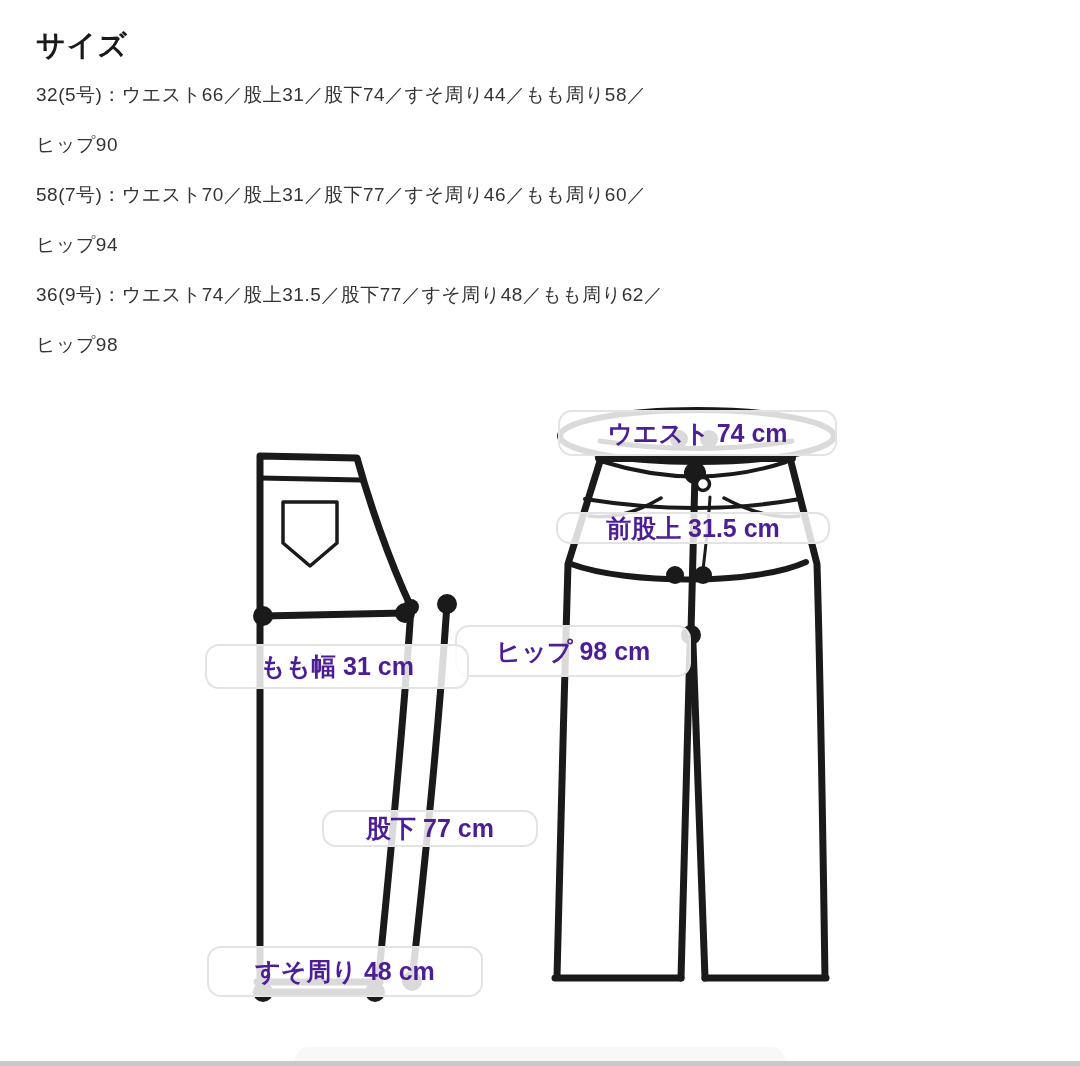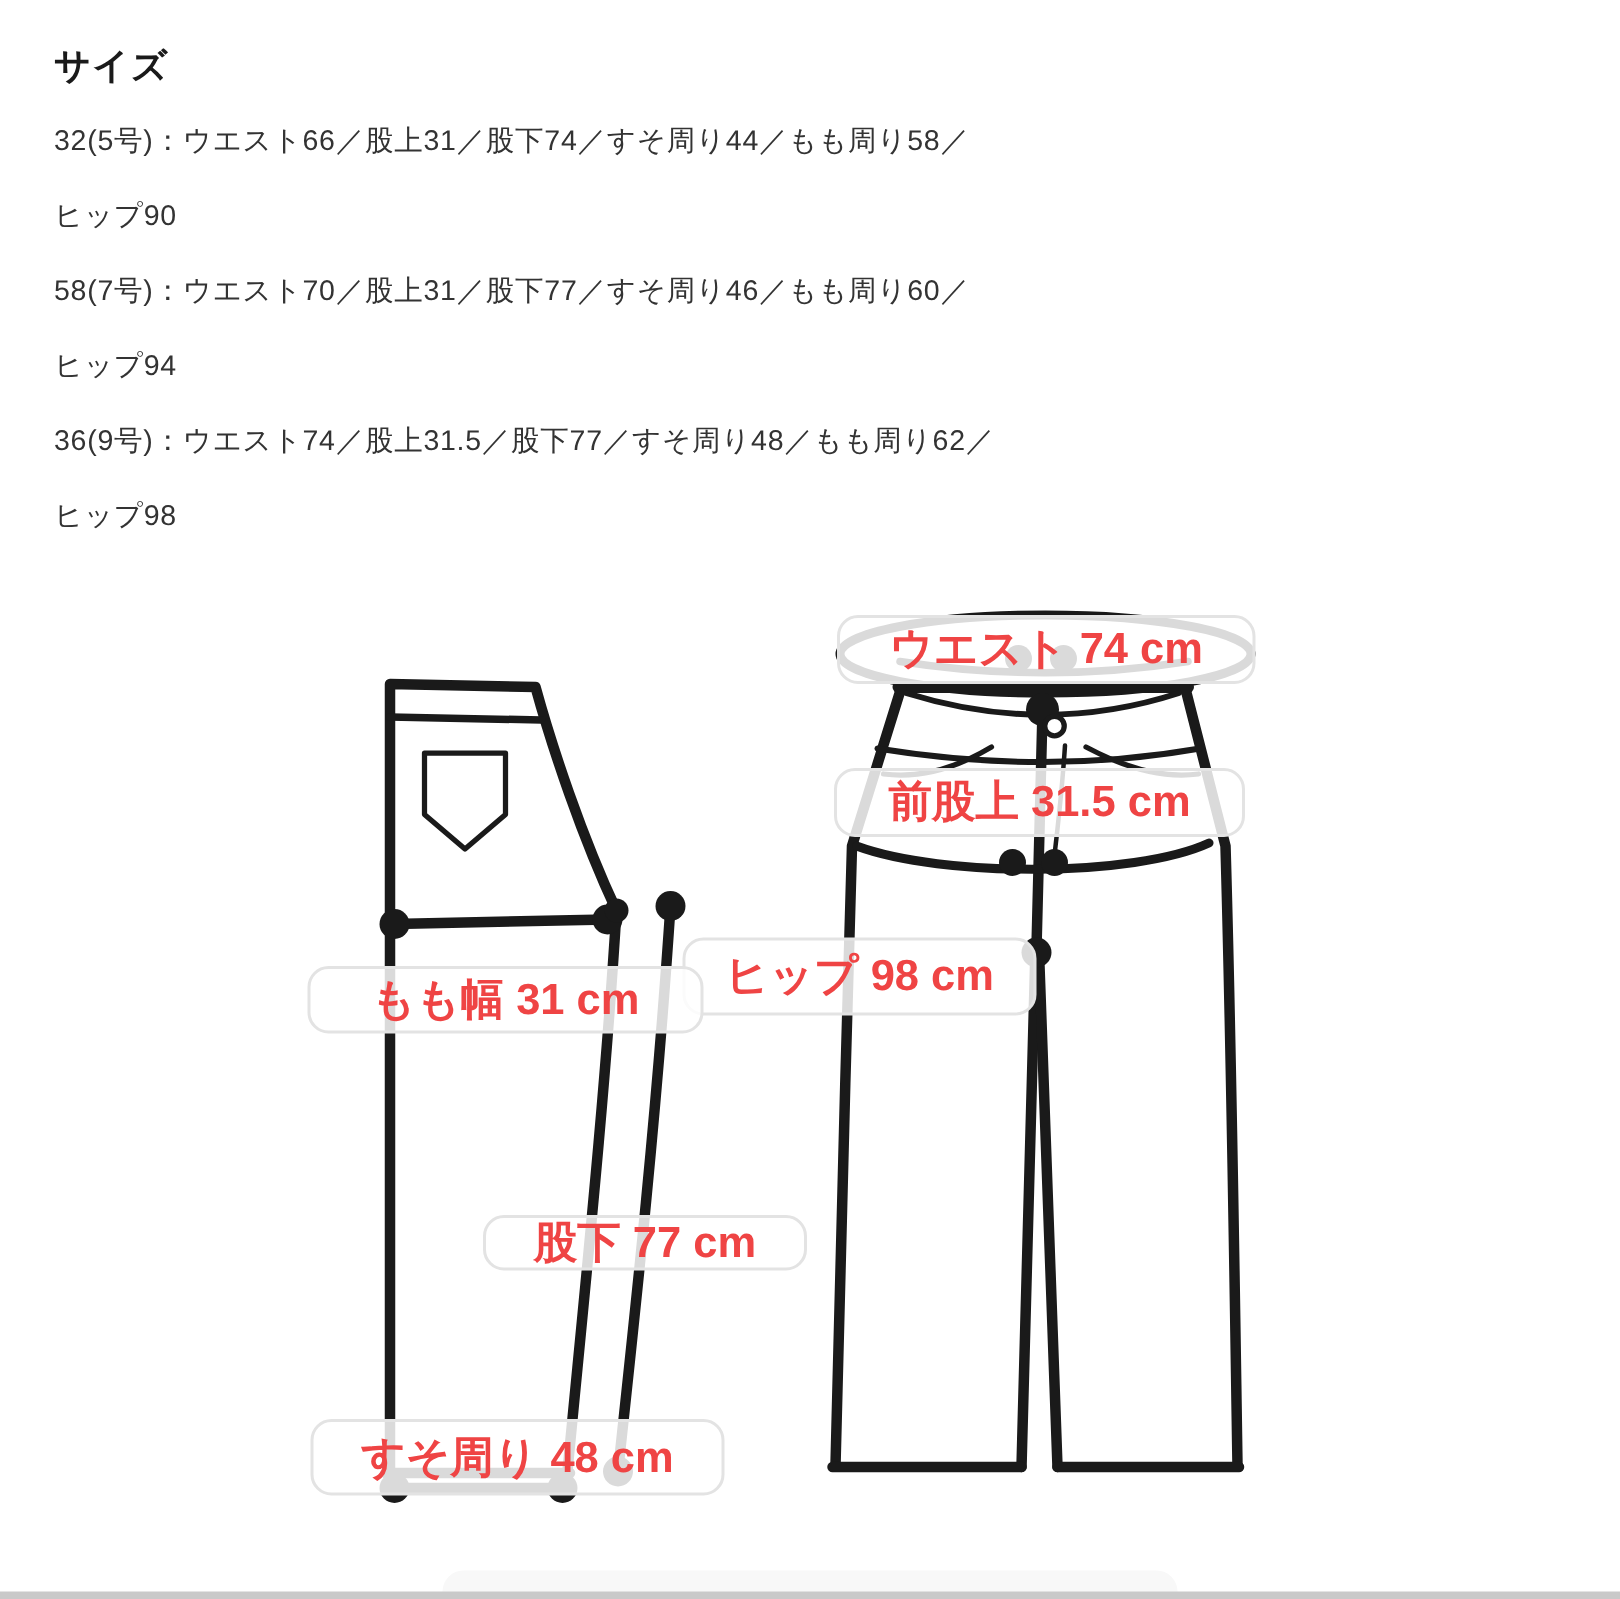--- a/index.html
+++ b/index.html
@@ -13,7 +13,7 @@
   
   .size-section { position:absolute; left:36px; top:20px; width:1020px; }
   .size-heading {
-    font-size:24px; font-weight:bold; line-height:50px; height:50px;
+    font-size:29px; font-weight:bold; line-height:50px; height:50px;
     color:#1a1a1a; letter-spacing:1px; white-space:nowrap;
   }
   .size-line {

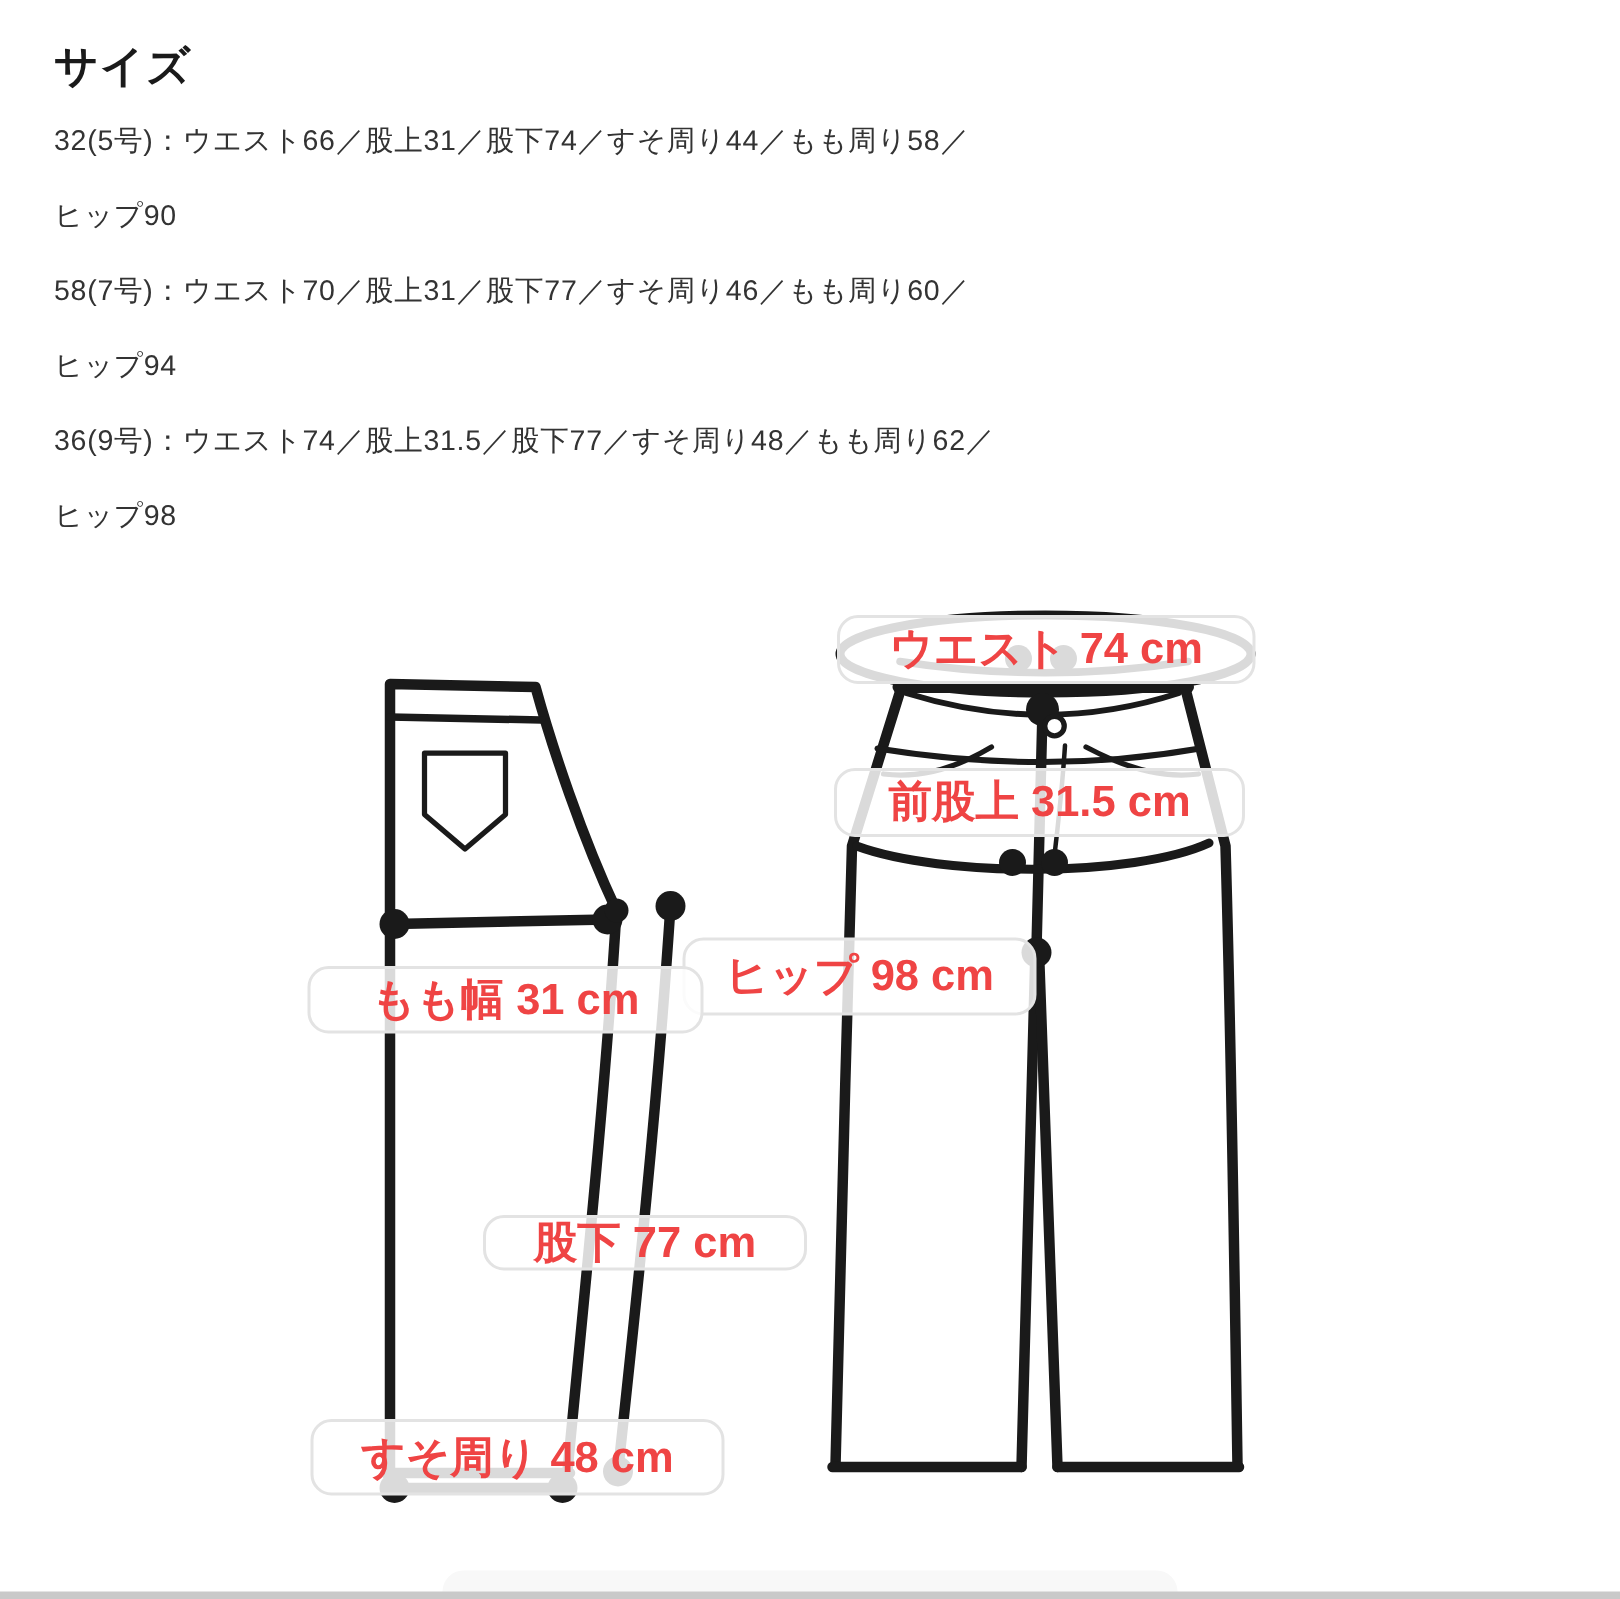--- a/index.html
+++ b/index.html
@@ -28,7 +28,7 @@
     background:rgba(255,255,255,0.84);
     border:2px solid #e3e3e3;
     border-radius:14px;
-    font-size:29px; font-weight:bold; color:#ef4444;
+    font-size:25px; font-weight:bold; color:#4c1d95;
     white-space:nowrap;
     box-sizing:border-box;
   }

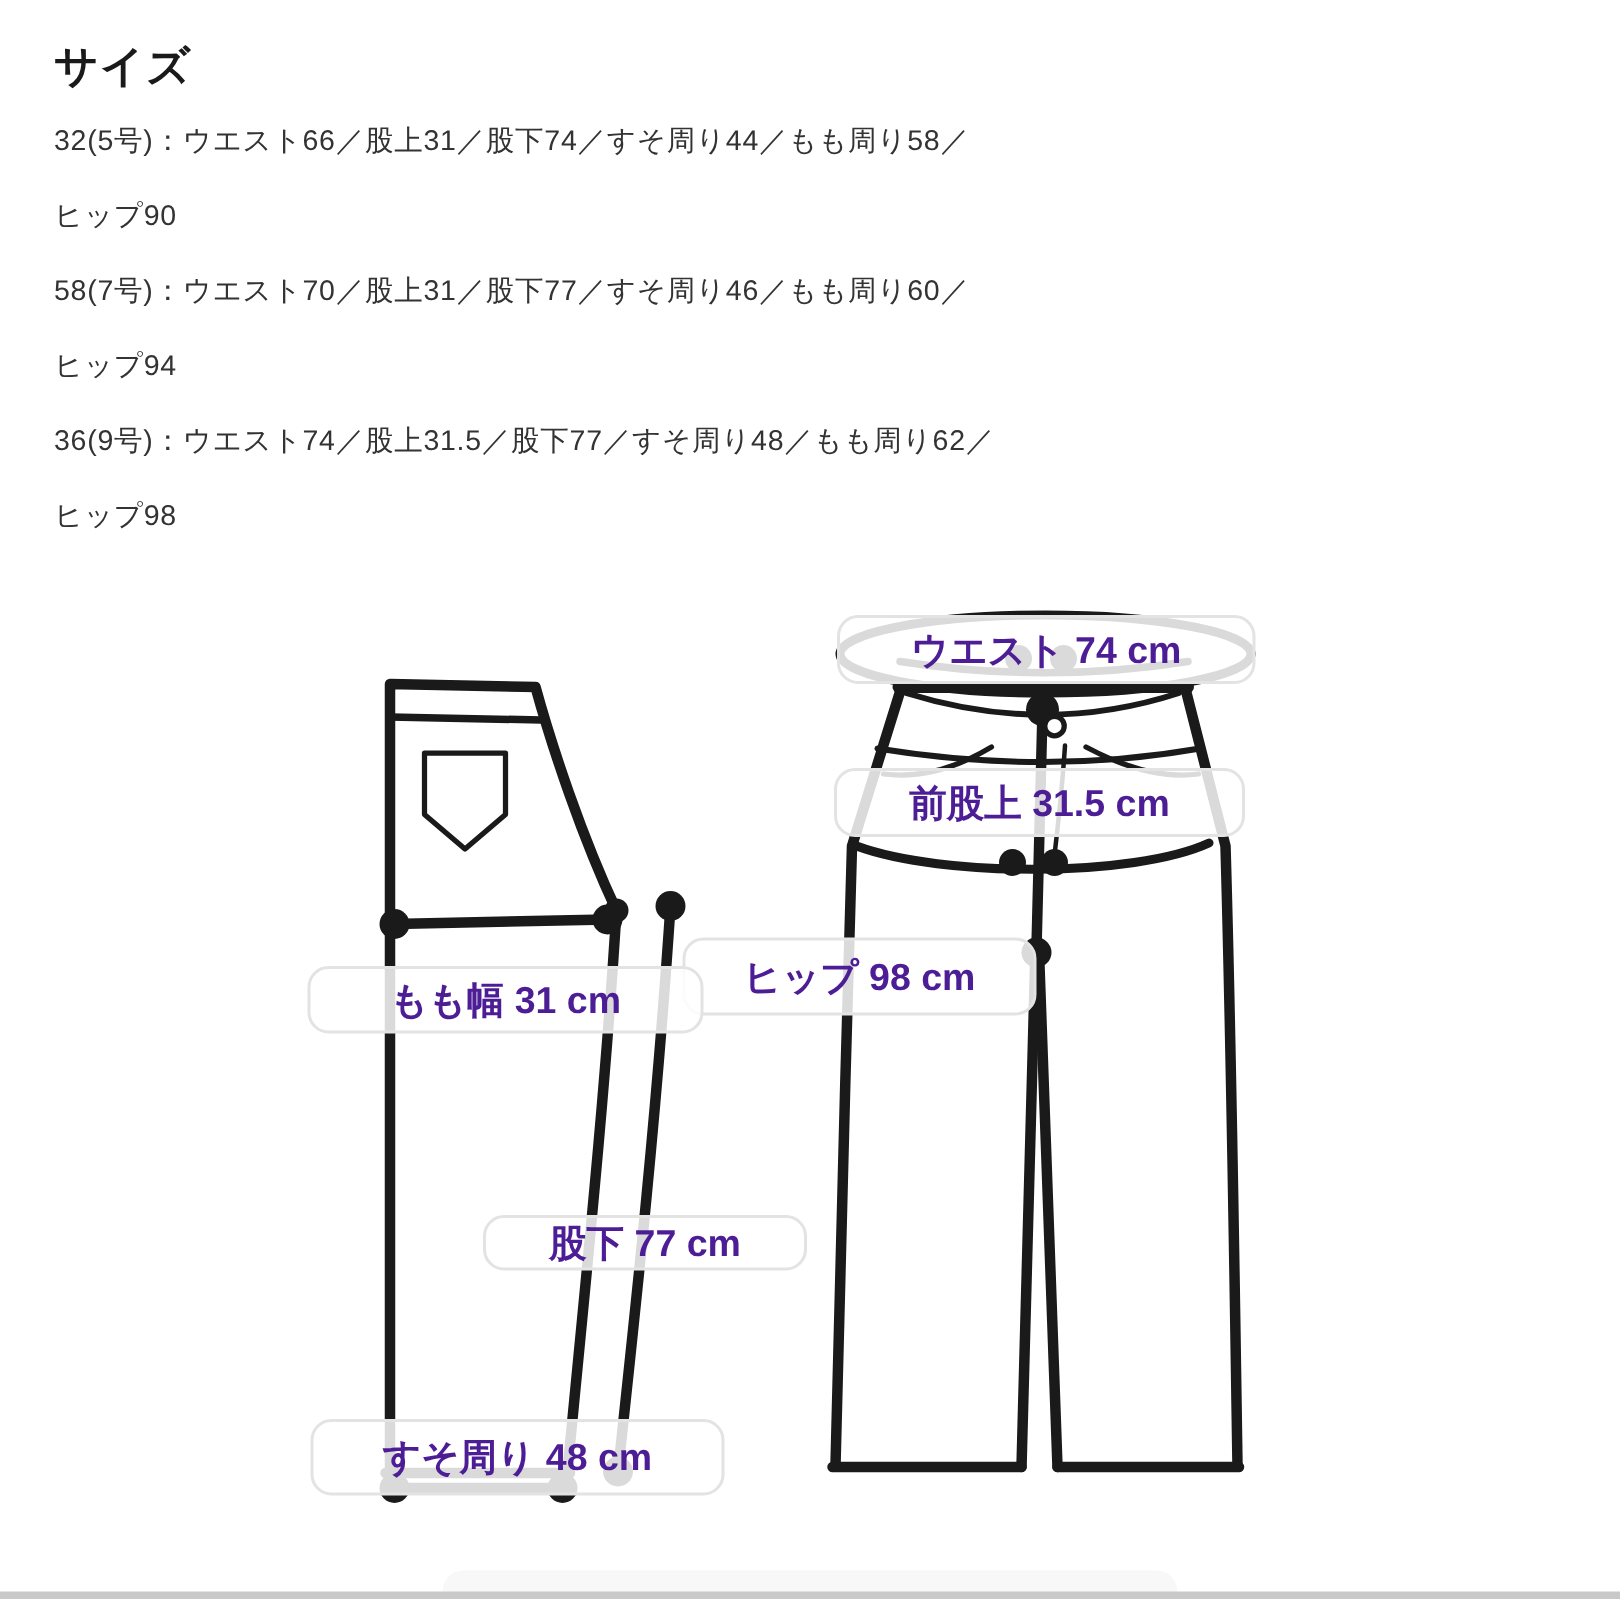--- a/index.html
+++ b/index.html
@@ -33,7 +33,7 @@
     box-sizing:border-box;
   }
   .lbl-waist      { left:558px; top:410px; width:279px; height:46px; }
-  .lbl-front-rise { left:556px; top:512px; width:274px; height:46px; }
+  .lbl-front-rise { left:556px; top:512px; width:274px; height:32px; }
   .lbl-hip        { left:455px; top:625px; width:236px; height:52px;align-items:center; }
   .lbl-thigh      { left:205px; top:644px; width:264px; height:45px; }
   .lbl-inseam     { left:322px; top:810px; width:216px; height:37px; }

